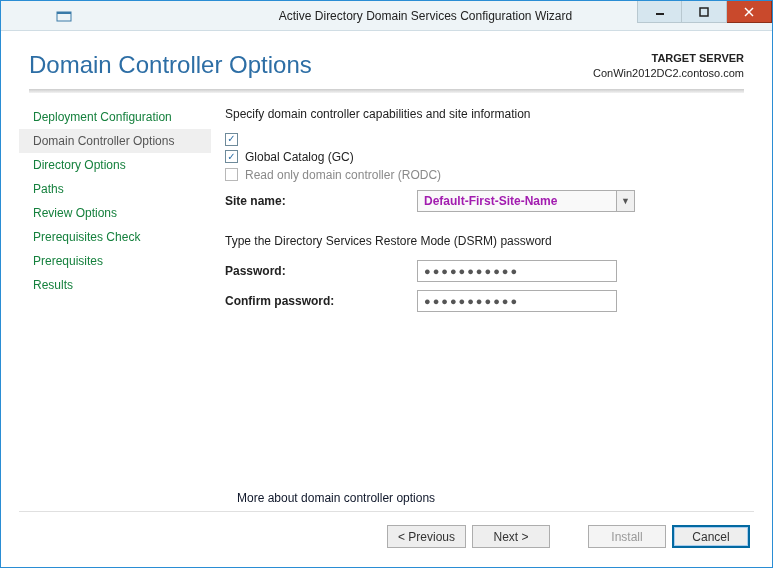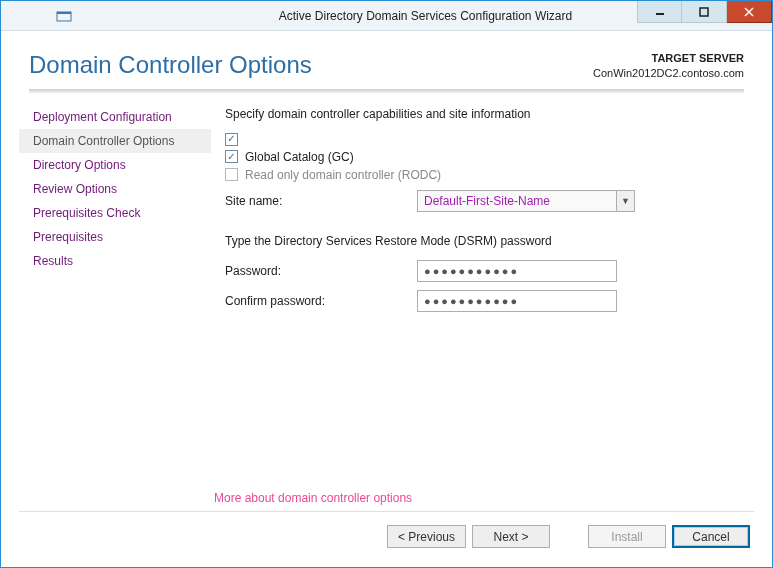--- a/index.html
+++ b/index.html
@@ -24,7 +24,7 @@
   
   .body { display:flex; padding:6px 28px 0 18px; height:418px;}
   .nav { width:192px; padding-top:6px;}
-  .nav-item { font-size:12px; color:#701a75; padding:5px 10px 5px 14px; white-space:nowrap; cursor:default;}
+  .nav-item { font-size:12px; color:#15803d; padding:5px 10px 5px 14px; white-space:nowrap; cursor:default;}
   .nav-item.active { background:#efefef; color:#555;}
   .content { flex:1; padding:8px 0 0 14px; position:relative; }
   .section-h { font-size:12px; color:#222; margin-bottom:12px;}

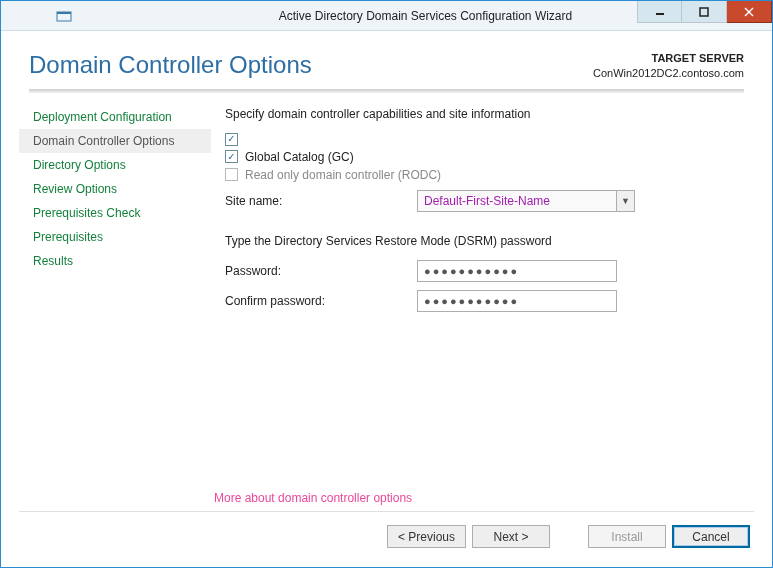--- a/index.html
+++ b/index.html
@@ -94,6 +94,7 @@
       <div class="nav-item">Deployment Configuration</div>
       <div class="nav-item active">Domain Controller Options</div>
       <div class="nav-item">Directory Options</div>
+      <div class="nav-item">Paths</div>
       <div class="nav-item">Review Options</div>
       <div class="nav-item">Prerequisites Check</div>
       <div class="nav-item">Prerequisites</div>

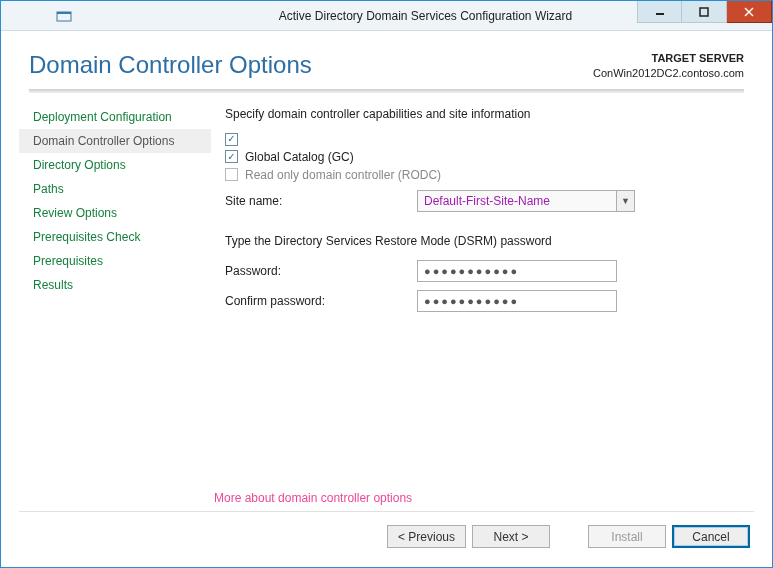--- a/index.html
+++ b/index.html
@@ -32,7 +32,7 @@
   .chk-row.disabled { color:#8a8a8a;}
   .chk { width:13px; height:13px; border:1px solid #6e8a9a; margin-right:7px; display:flex; align-items:center; justify-content:center; font-size:10px; line-height:1; color:#2d6ea5; background:#fff;}
   .chk-row.disabled .chk { border-color:#b8b8b8; color:#b8b8b8;}
-  .form-row { display:flex; align-items:center; font-size:12px; color:#222; margin-top:8px;}
+  .form-row { display:flex; align-items:center; font-size:12px; color:#222; margin-top:8px;font-weight:bold;}
   .form-row .lab { width:192px;}
   .combo { width:200px; height:22px; border:1px solid #adadad; display:flex; align-items:center; padding:0 6px; font-size:12px; color:#a21caf; background:#f9f9f9;}
   .combo-btn { width:18px; height:22px; border:1px solid #adadad; border-left:none; display:flex; align-items:center; justify-content:center; color:#555; font-size:9px; background:#f0f0f0;}

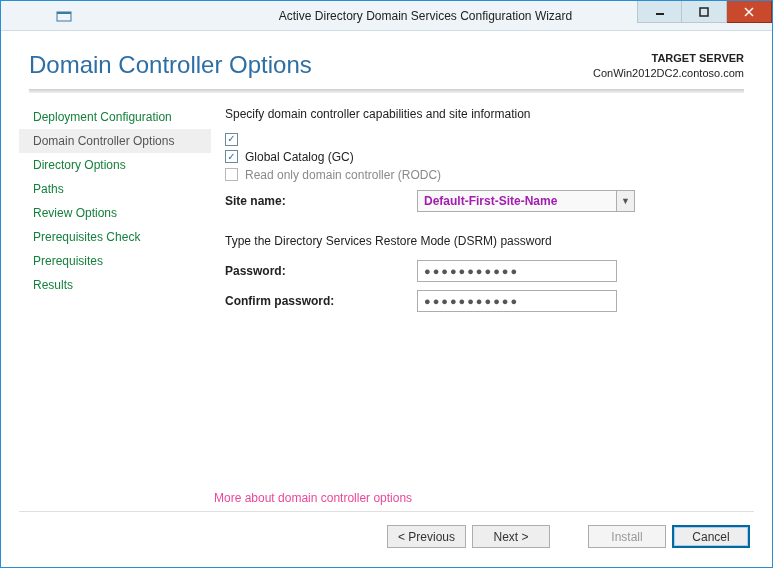--- a/index.html
+++ b/index.html
@@ -37,7 +37,7 @@
   .combo { width:200px; height:22px; border:1px solid #adadad; display:flex; align-items:center; padding:0 6px; font-size:12px; color:#a21caf; background:#f9f9f9;}
   .combo-btn { width:18px; height:22px; border:1px solid #adadad; border-left:none; display:flex; align-items:center; justify-content:center; color:#555; font-size:9px; background:#f0f0f0;}
   .pw { width:200px; height:22px; border:1px solid #adadad; padding:0 6px; font-size:11px; color:#555; letter-spacing:2px; background:#fff; display:flex; align-items:center;}
-  .more-link { position:absolute; bottom:6px; left:3px; font-size:12px; color:#ec4899; cursor:pointer;margin-top:32px;}
+  .more-link { position:absolute; bottom:6px; left:26px; font-size:12px; color:#0f172a; cursor:pointer;margin-top:32px;}
   
   .footer-line { height:1px; background:#e0e0e0; margin:0 18px;}
   .footer { height:50px; display:flex; align-items:center; justify-content:flex-end; padding:0 22px; gap:6px;}

